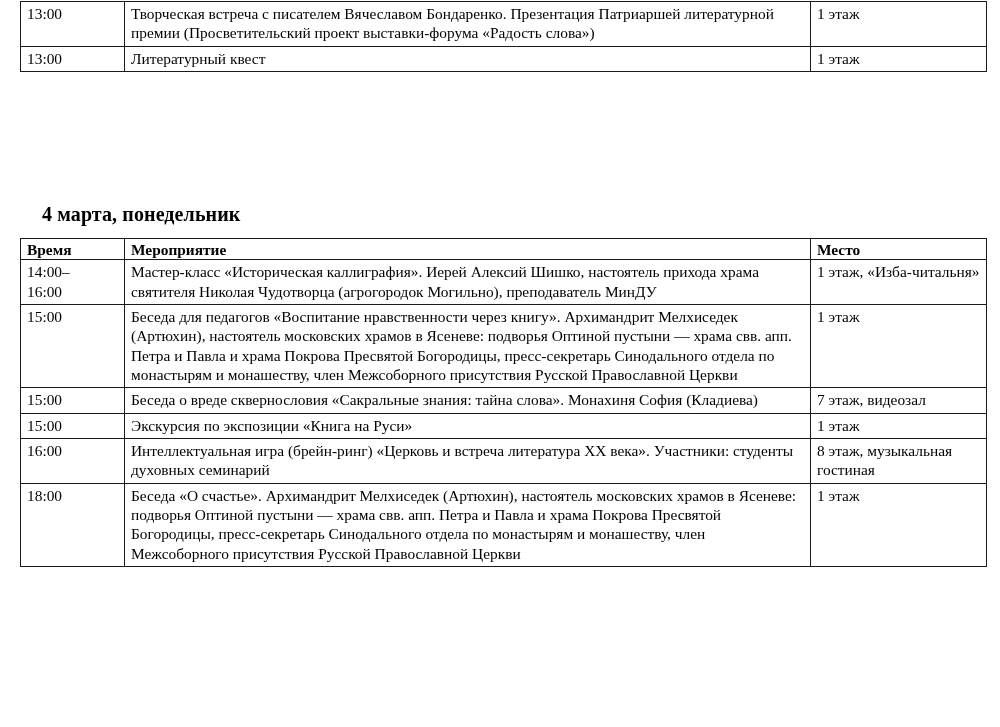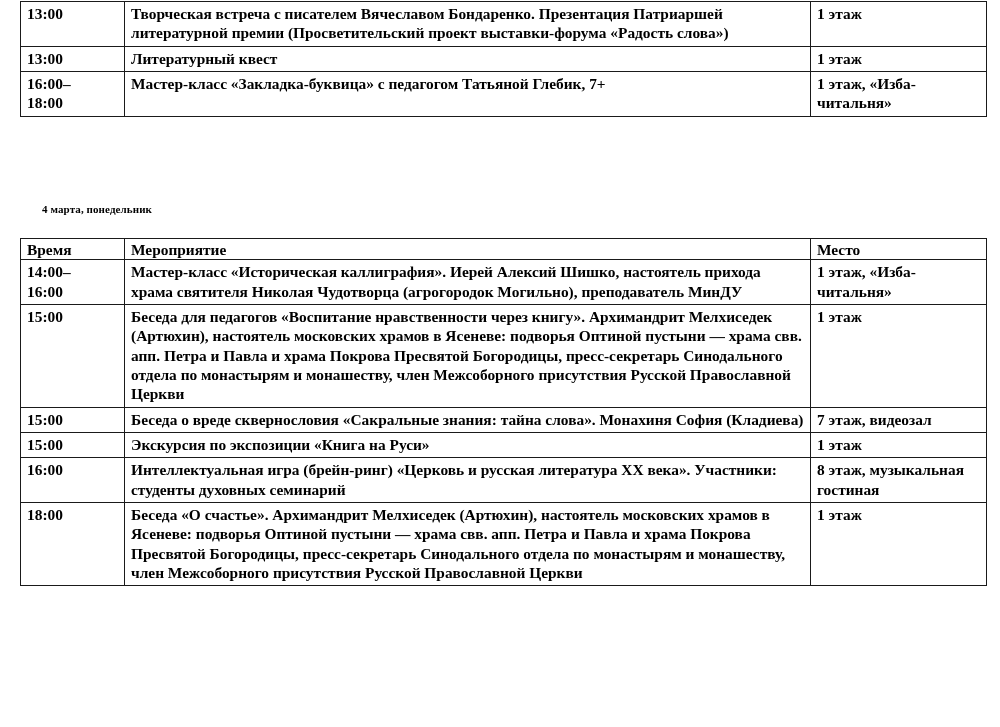--- a/index.html
+++ b/index.html
@@ -38,7 +38,7 @@
     padding: 2px 5px 3px 6px;
     font-size: 15.4px;
     line-height: 1.255;
-    font-weight: bold;
+    font-weight: normal;
     text-align: left;
   }
   table.sched th {

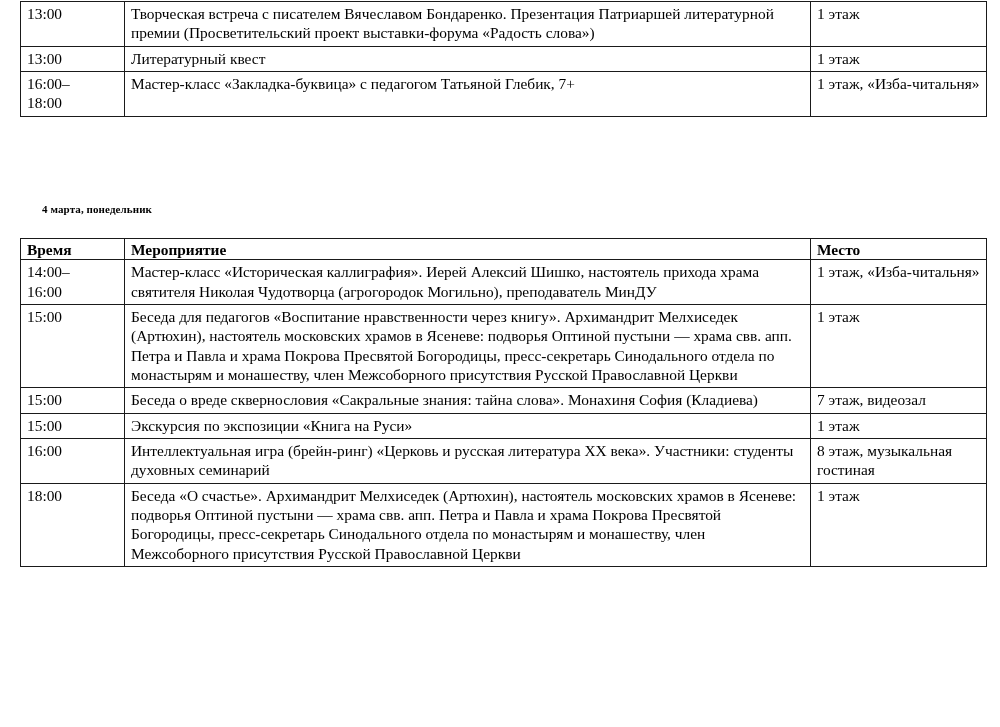--- a/index.html
+++ b/index.html
@@ -96,12 +96,6 @@
             <td class="ev">Литературный квест</td>
             <td class="pl">1 этаж</td>
           </tr>
-          <tr>
-            <td class="tm">16:00–
-18:00</td>
-            <td class="ev">Мастер-класс «Закладка-буквица» с педагогом Татьяной Глебик, 7+</td>
-            <td class="pl">1 этаж, «Изба-читальня»</td>
-          </tr>
         </tbody>
       </table>
     </div>

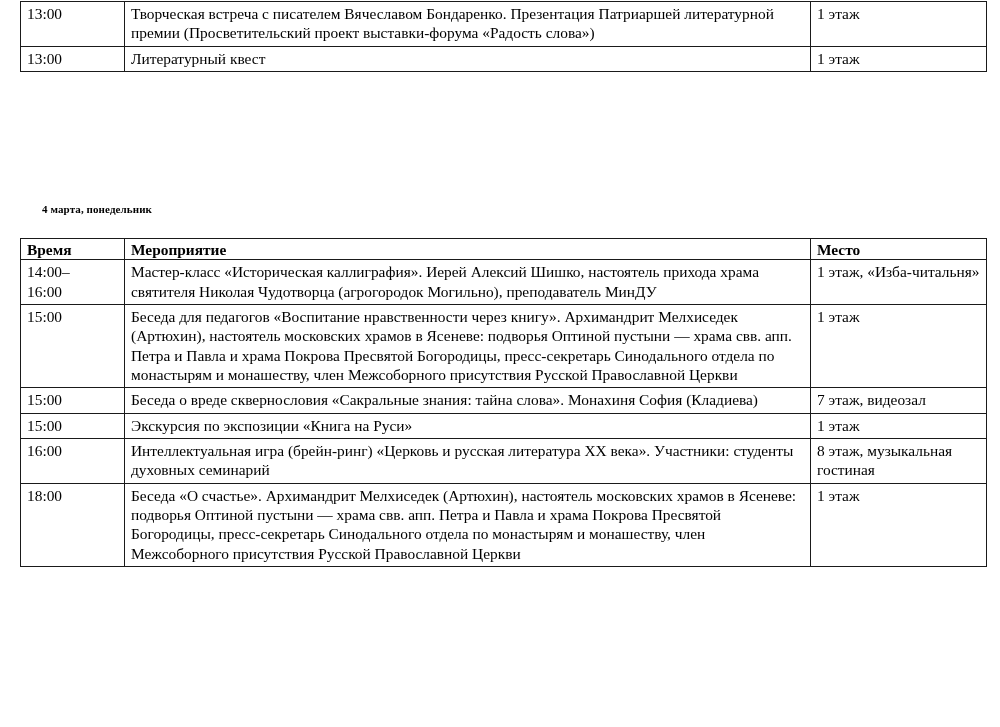--- a/index.html
+++ b/index.html
@@ -58,7 +58,7 @@
   .just > span { display: block; }
 
   .day-heading {
-    font-size: 11px;
+    font-size: 20px;
     font-weight: bold;
     margin: 0;
     padding: 0;

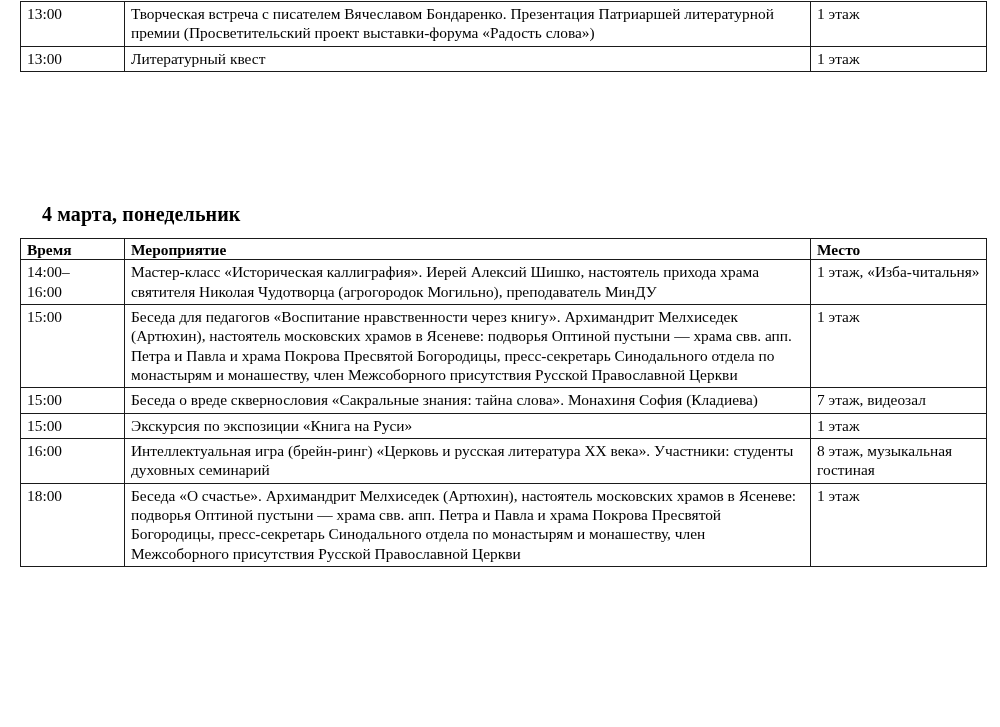--- a/index.html
+++ b/index.html
@@ -143,7 +143,7 @@
           <tr>
             <td class="tm">16:00</td>
             <td class="ev just">
-              <span>Интеллектуальная игра (брейн-ринг) «Церковь и русская литература XX века». Участники: студенты духовных семинарий</span>
+              <span>Интеллектуальная игра (брейн-ринг) «Церковь и встреча литература XX века». Участники: студенты духовных семинарий</span>
             </td>
             <td class="pl">8 этаж, музыкальная гостиная</td>
           </tr>

